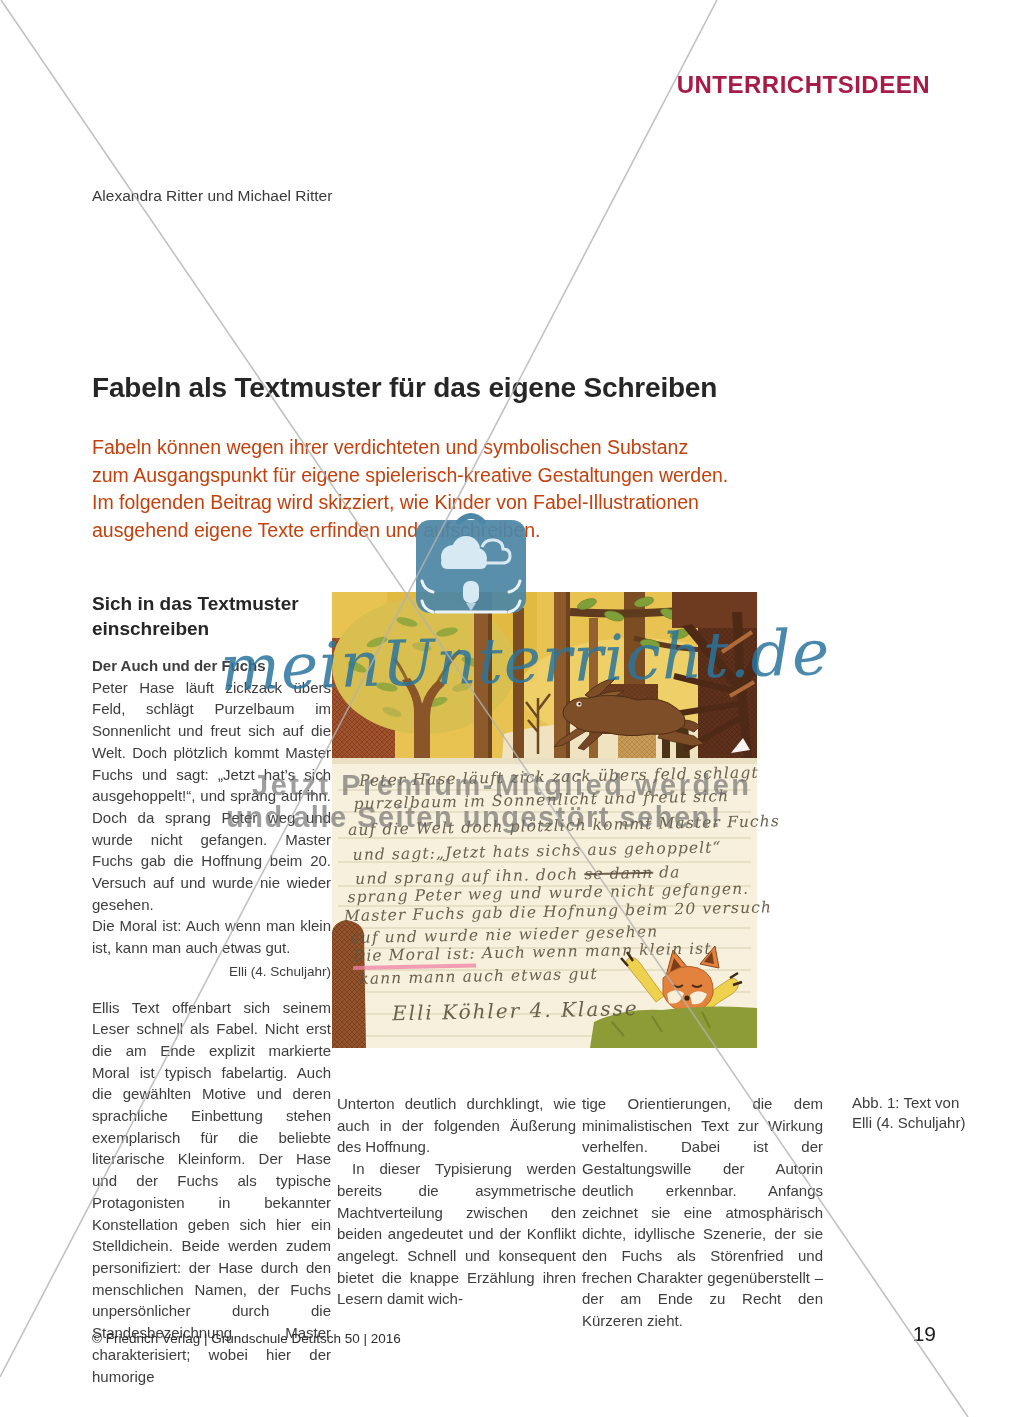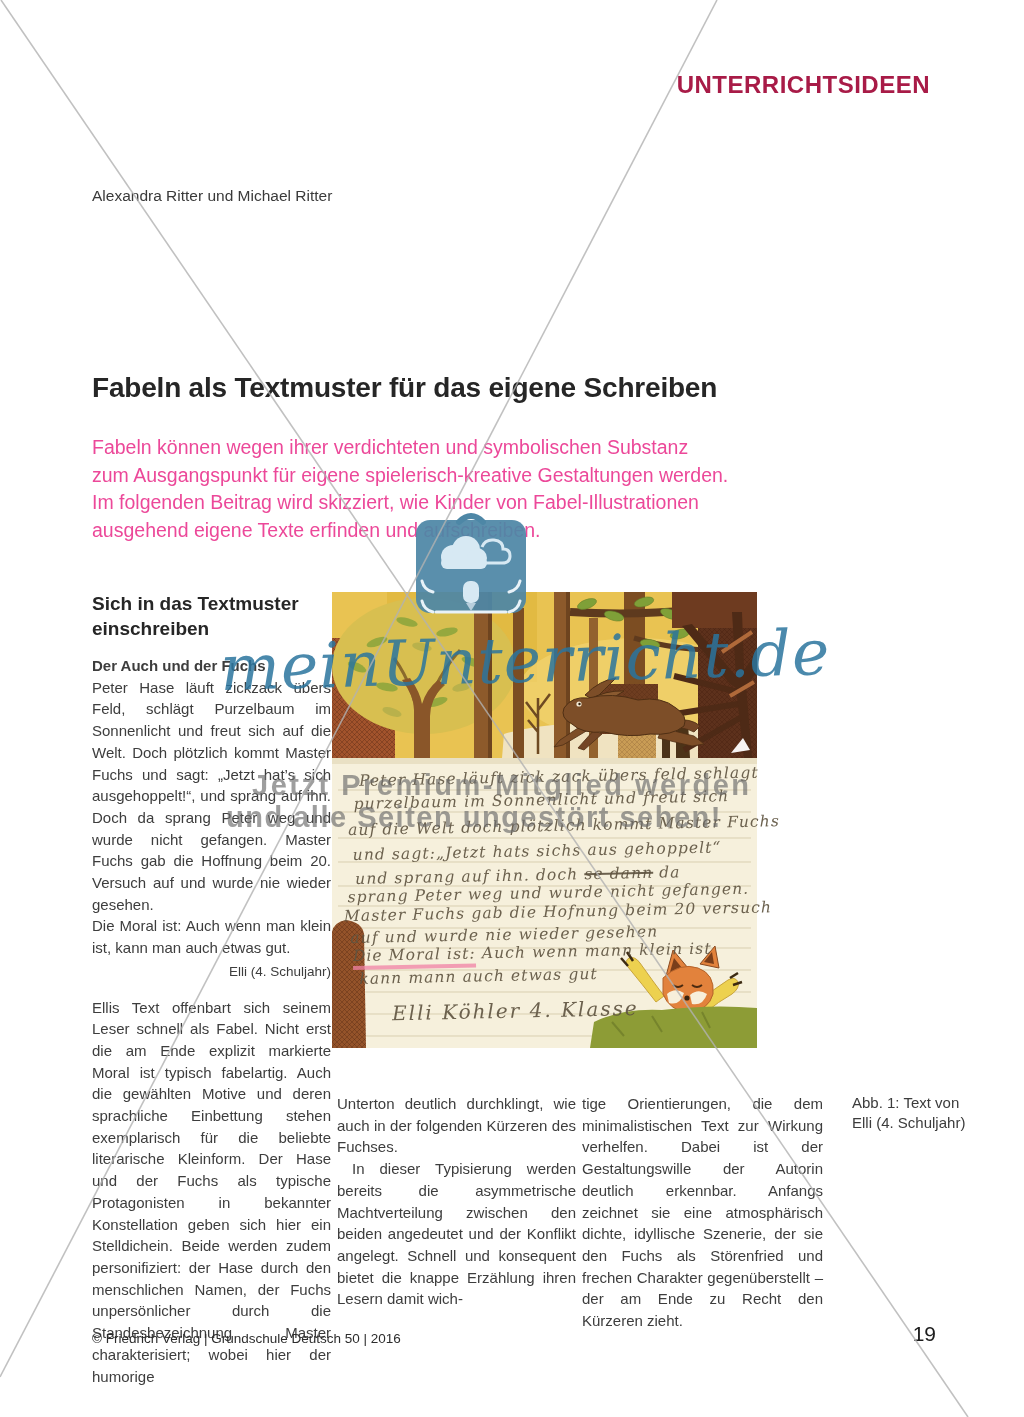--- a/index.html
+++ b/index.html
@@ -13,7 +13,7 @@
   .title{top:216px;left:90px;font-size:58px;line-height:67px;font-weight:bold;
          color:#a81b47;letter-spacing:-1.5px;}
   .subtitle{top:372px;left:92px;font-size:28px;font-weight:bold;color:#262626;letter-spacing:-.2px;}
-  .intro{top:434px;left:92px;font-size:19.5px;line-height:27.6px;color:#ec4899;white-space:nowrap;}
+  .intro{top:434px;left:92px;font-size:19.5px;line-height:27.6px;color:#c2410c;white-space:nowrap;}
   
   .col{top:592px;width:239px;font-size:15px;line-height:21.7px;color:#3d3d3d;}
   .just{text-align:justify;hyphens:auto;-webkit-hyphens:auto;}

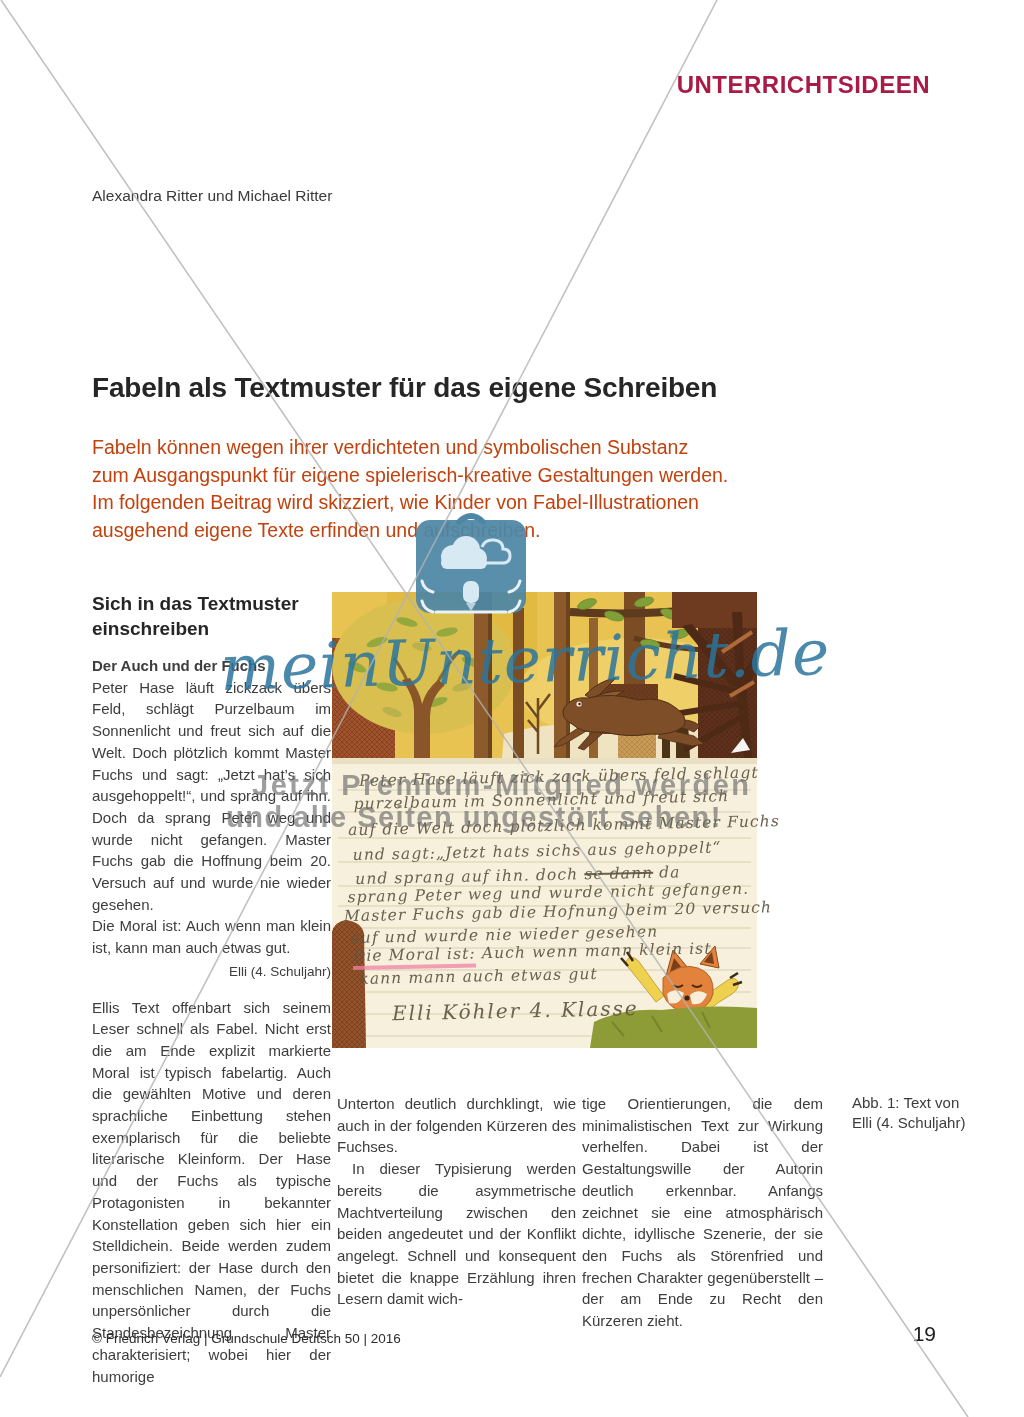--- a/index.html
+++ b/index.html
@@ -78,7 +78,7 @@
   </div>
 
   <div class="abs col col-mid">
-    <div class="just">Unterton deutlich durchklingt, wie auch in der folgenden Kürzeren des Fuchses.</div>
+    <div class="just">Unterton deutlich durchklingt, wie auch in der folgenden Äußerung des Hoffnung.</div>
     <div class="just indent">In dieser Typisierung werden bereits die asymmetrische Machtverteilung zwischen den beiden angedeutet und der Konflikt angelegt. Schnell und konsequent bietet die knappe Erzählung ihren Lesern damit wich-</div>
   </div>
 

